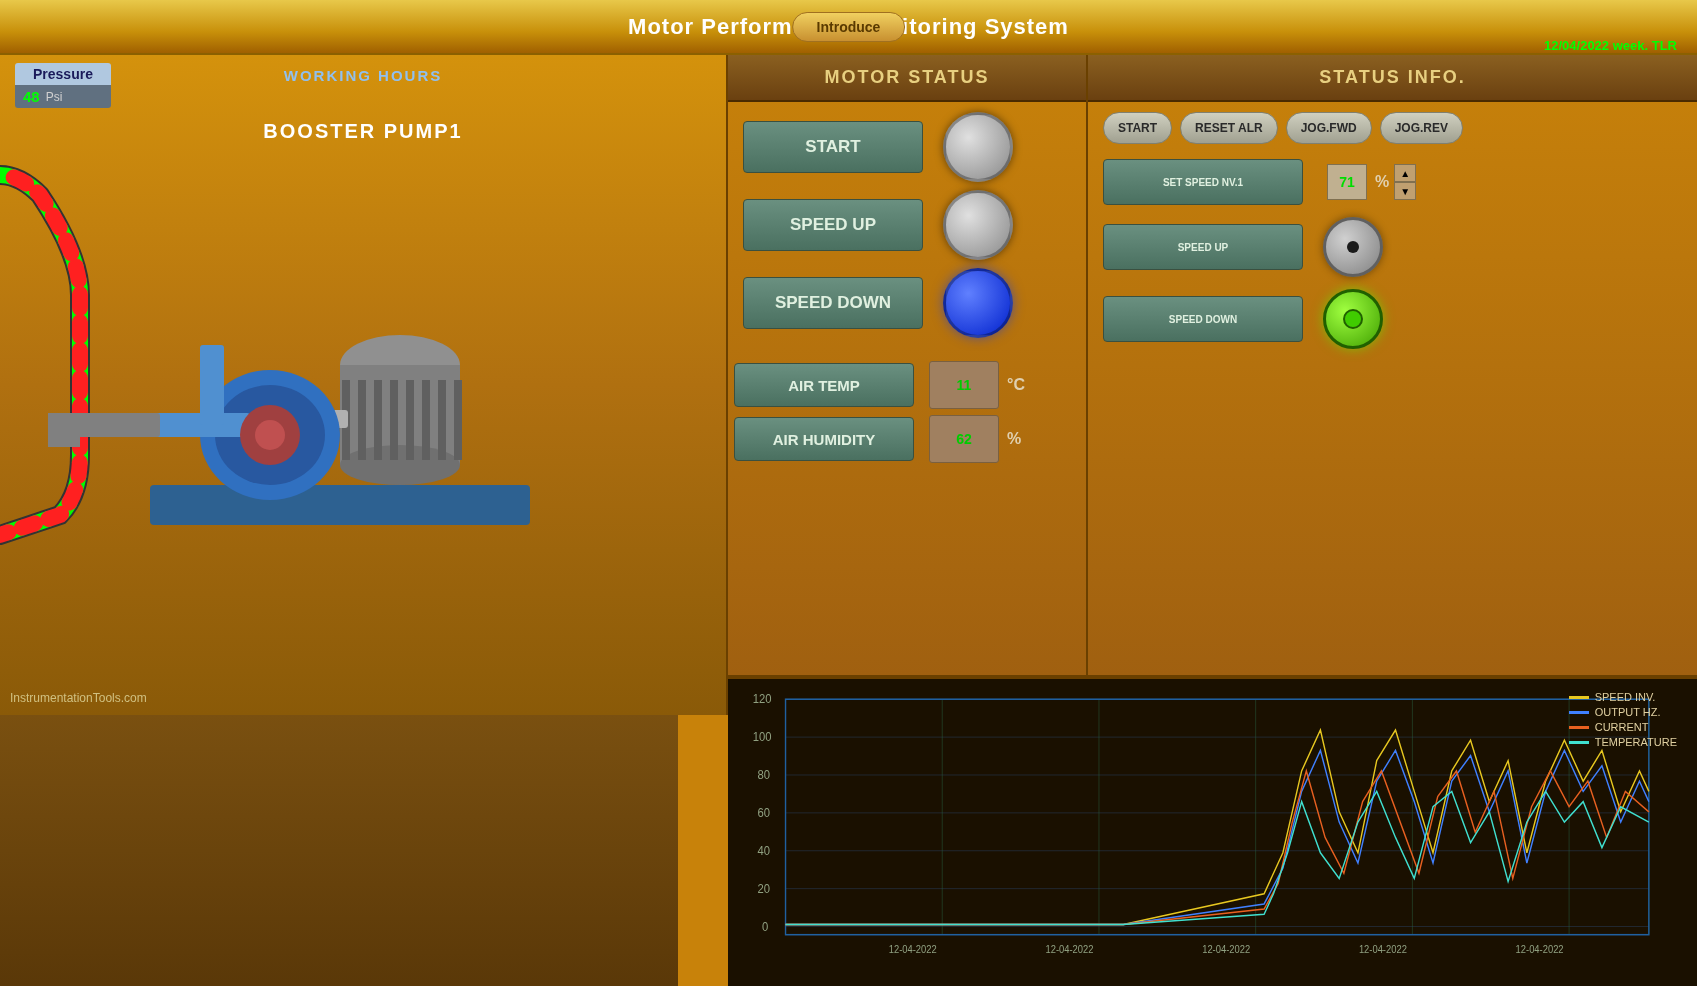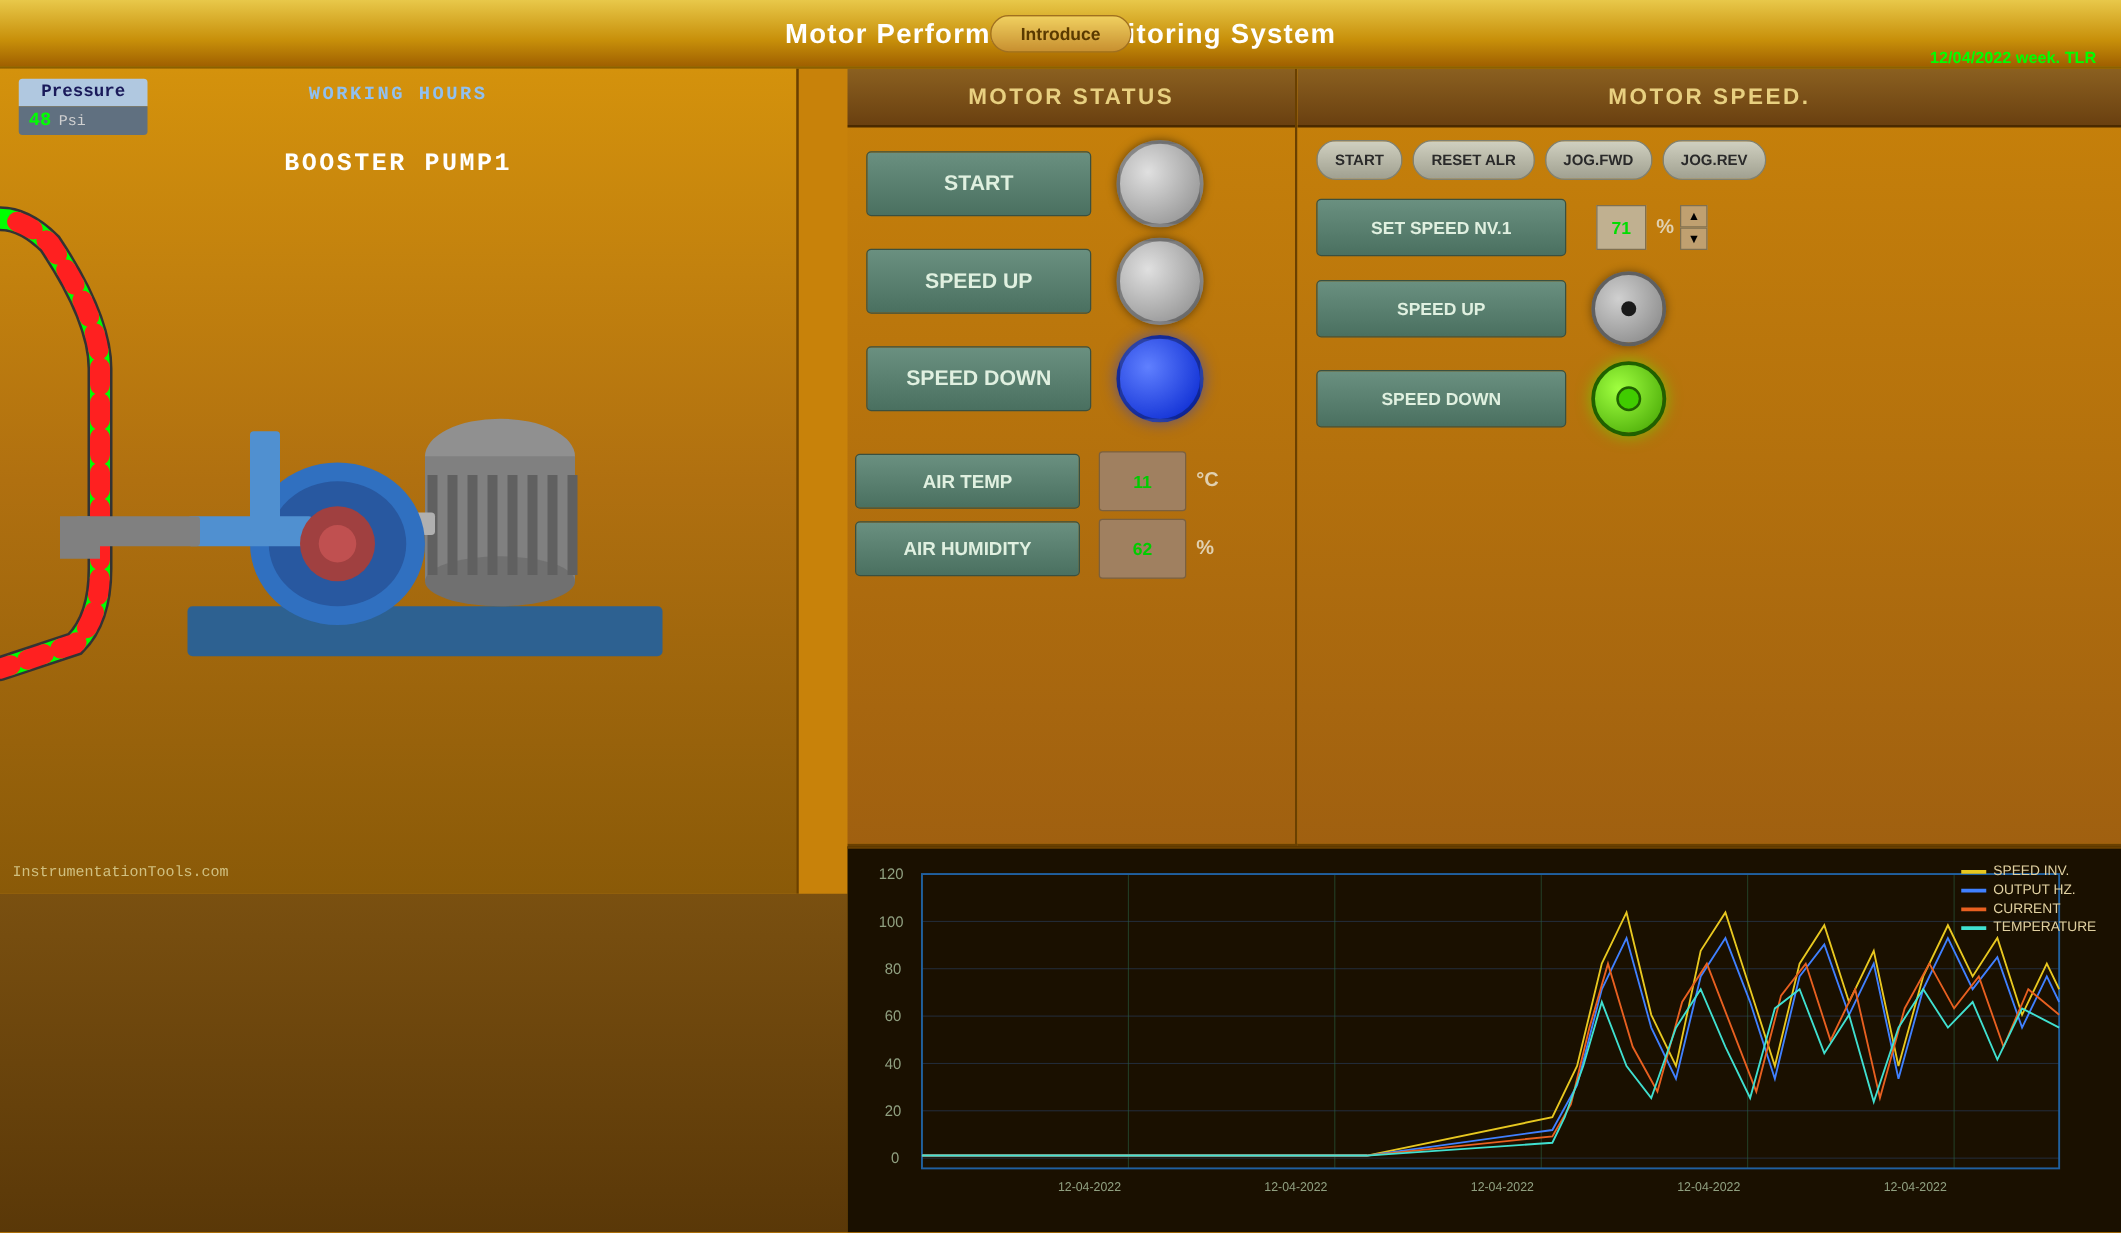--- a/index.html
+++ b/index.html
@@ -60,13 +60,12 @@
 
     
     .left-panel {
-      width: 639px;
+      width: 728px;
       height: 660px;
       background: linear-gradient(180deg, #d4920c 0%, #b07010 50%, #8a5a08 100%);
       border-right: 2px solid #6a4000;
       position: relative;
       overflow: hidden;
-      font-family: Liberation Mono, monospace;
     }
 
     .working-hours-label {

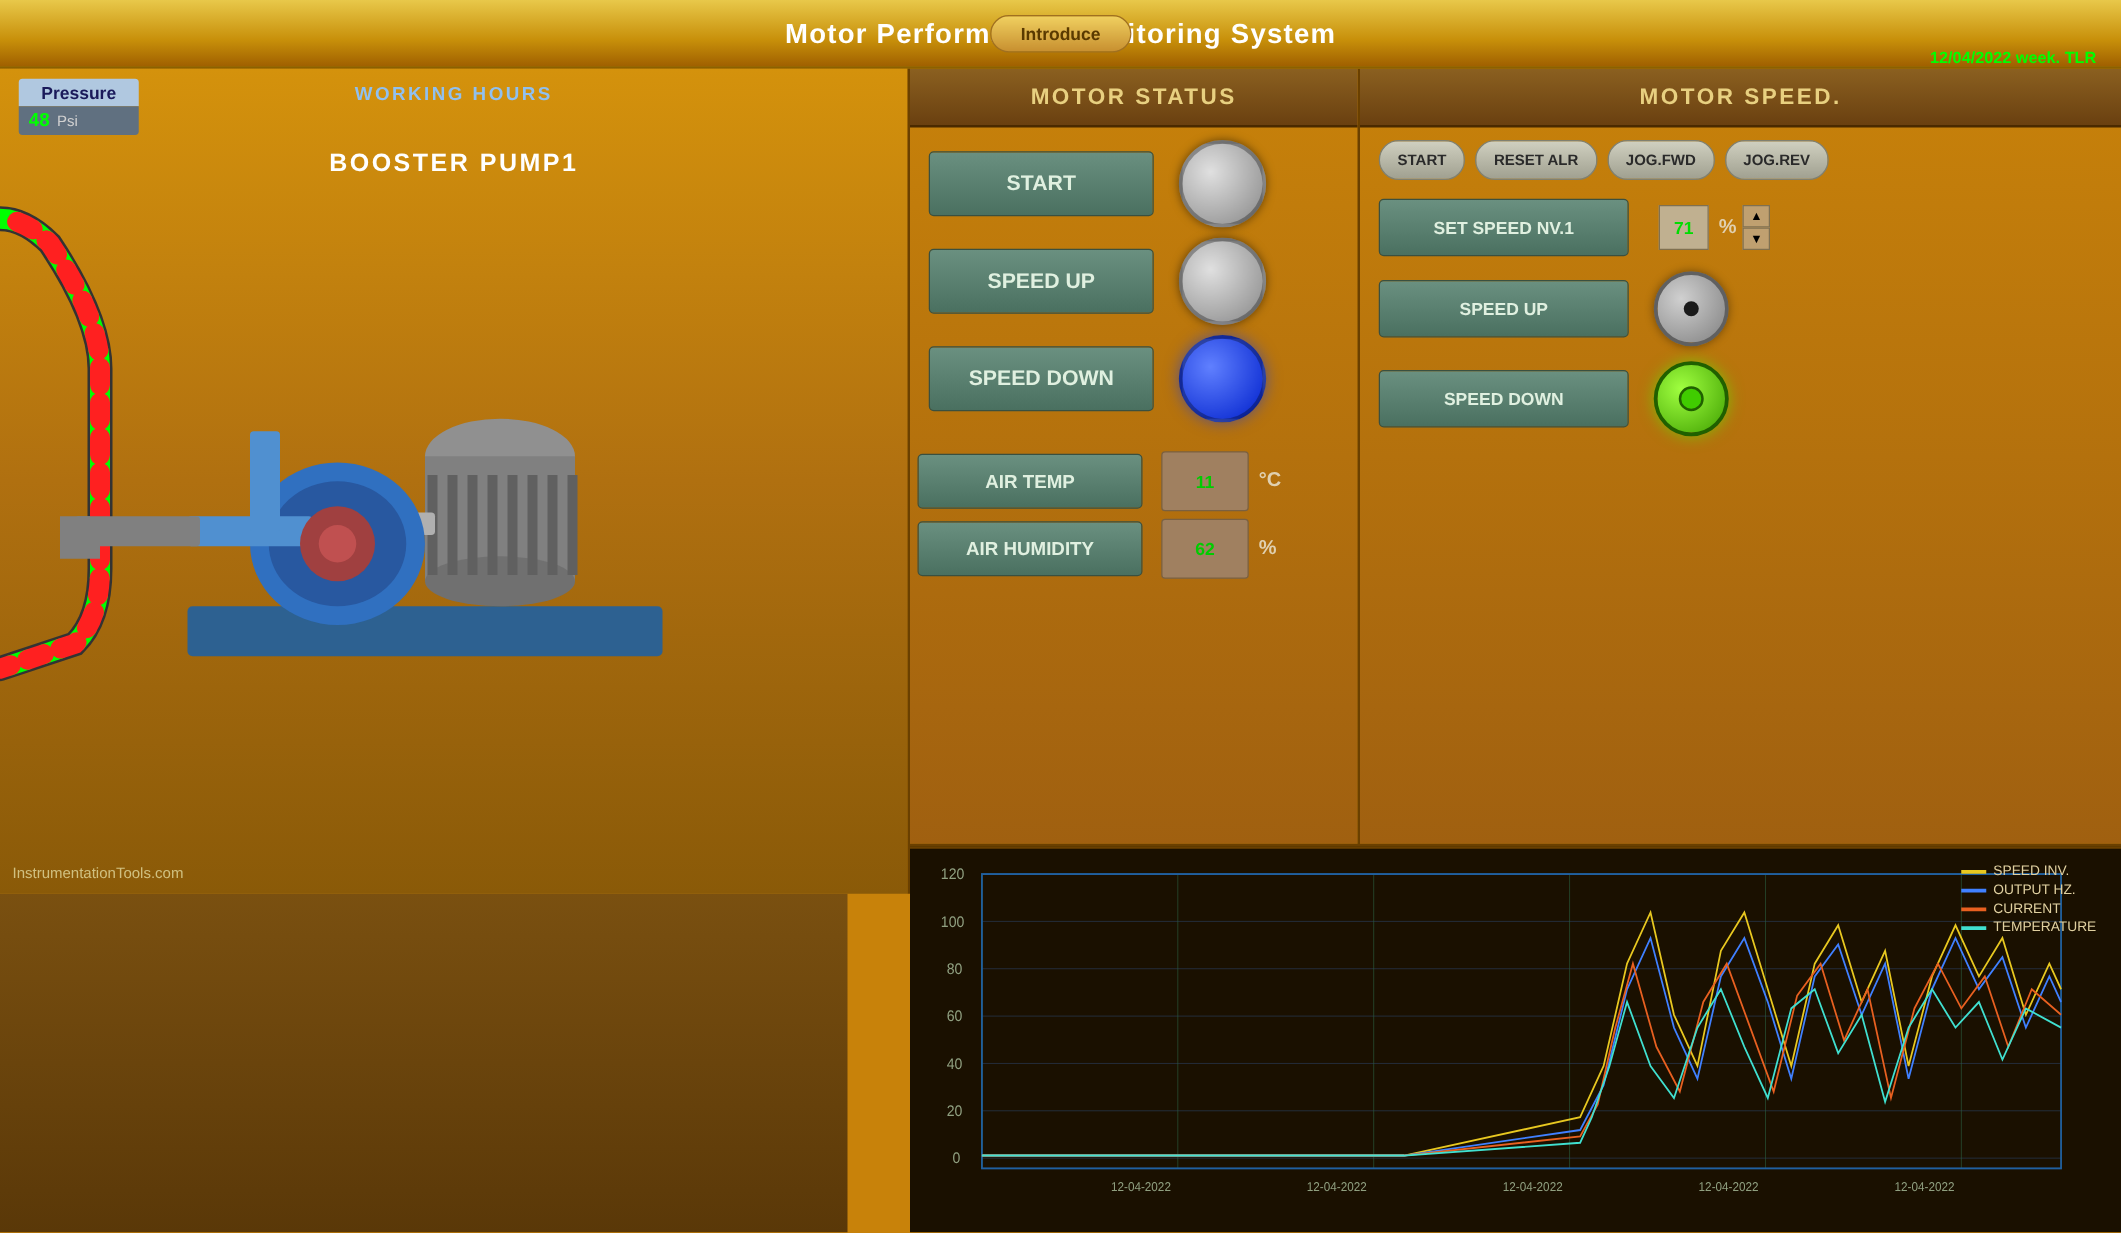--- a/index.html
+++ b/index.html
@@ -526,7 +526,7 @@
 
       <div class="motor-info-panel">
         <div class="panel-header">
-          <span class="panel-header-text">MOTOR  SPEED.</span>
+          <span class="panel-header-text">STATUS  INFO.</span>
         </div>
 
         <div class="info-controls-area">

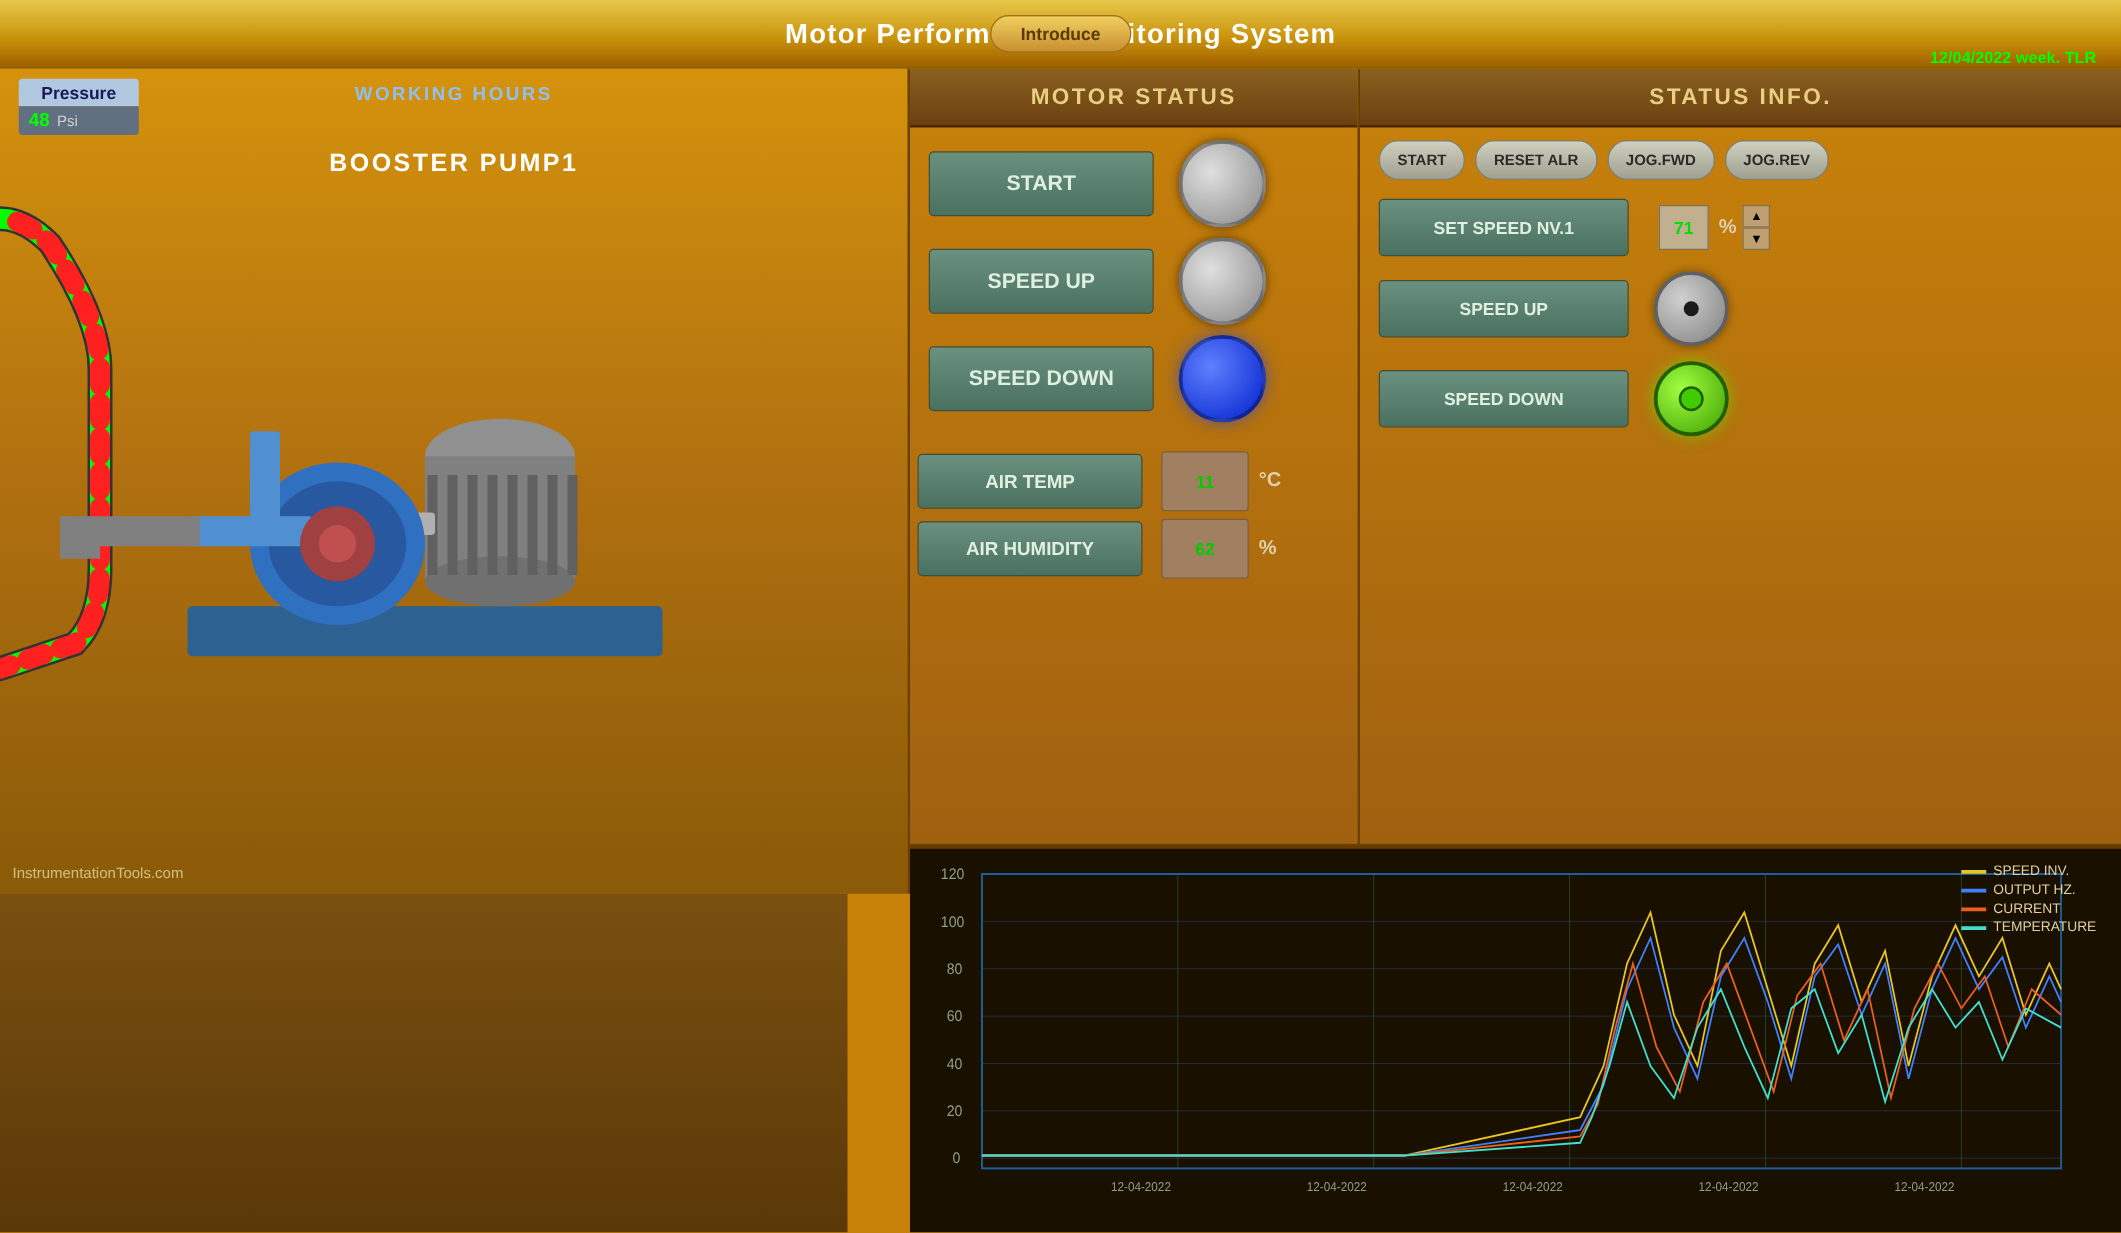--- a/index.html
+++ b/index.html
@@ -289,7 +289,7 @@
     .set-speed-label {
       background: linear-gradient(180deg, #6a9080 0%, #4a7060 100%);
       color: #e0f0e0;
-      font-size: 14px;
+      font-size: 10px;
       font-weight: bold;
       width: 200px;
       height: 46px;

